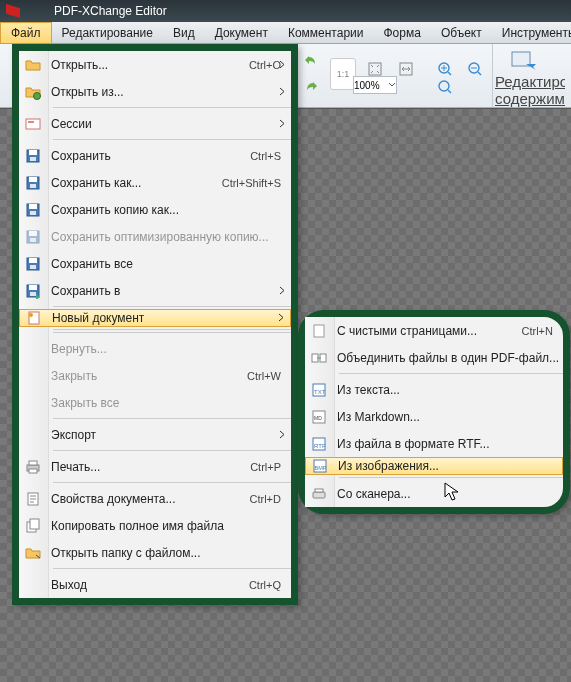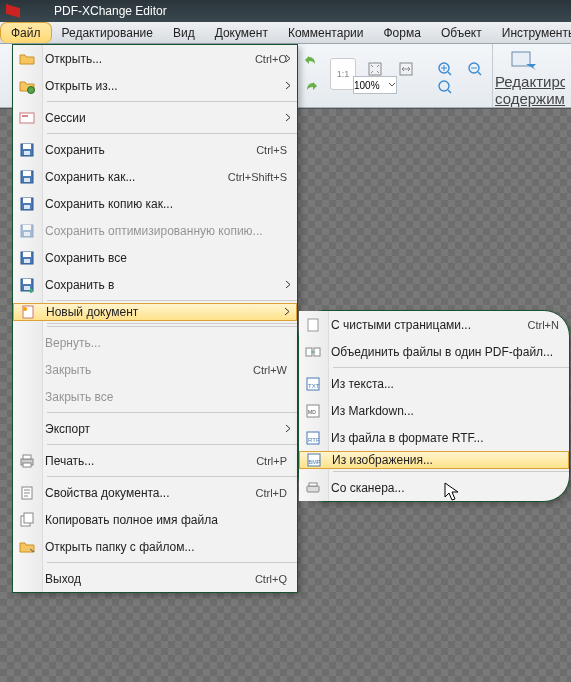--- a/index.html
+++ b/index.html
@@ -10,7 +10,7 @@
 .titlebar .title { color: #fff; font-size: 12px; margin-left: 28px; }
 
 .menubar { height: 22px; background: linear-gradient(#eef0f2,#d8dde2); display: flex; align-items: stretch; border-bottom: 1px solid #9aa5af; }
-.menubar .item { padding: 0 10px; font-size: 12px; color: #222; display: flex; align-items: center; cursor: default; border-radius: 7px; }
+.menubar .item { padding: 0 10px; font-size: 12px; color: #222; display: flex; align-items: center; cursor: default; }
 .menubar .item.selected { background: linear-gradient(#ffe9a8,#ffd873); border: 1px solid #d9a33a; border-bottom: none; }
 
 .toolbar { height: 64px; background: linear-gradient(#f3f6f9,#e5eaef); border-bottom: 1px solid #a7b1ba; position: relative; }

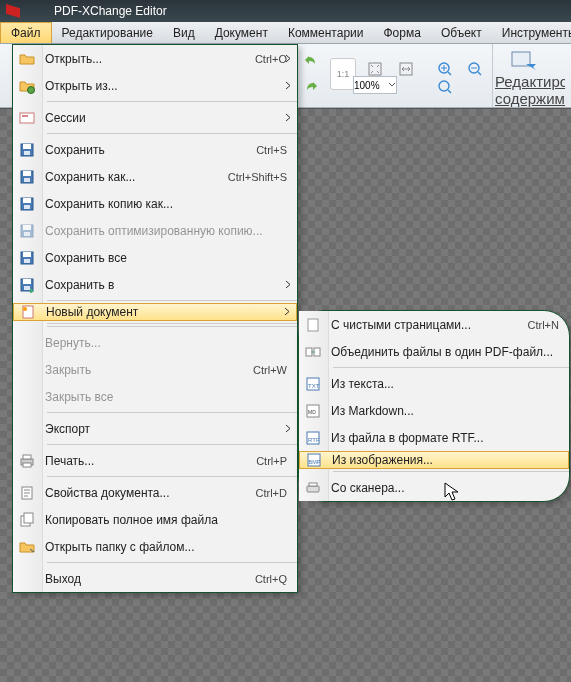--- a/index.html
+++ b/index.html
@@ -22,7 +22,7 @@
 
 .workspace { position:absolute; left:0; top:108px; right:0; bottom:0; background: repeating-conic-gradient(#797979 0 25%, #6d6d6d 0 50%) 0 0/14px 14px; border-top:1px solid #555; }
 
-.menu, .submenu { position:absolute; background:#f2f2f2; border:1px solid #14532d; box-shadow: 3px 3px 6px rgba(0,0,0,.25); }
+.menu, .submenu { position:absolute; background:#f2f2f2; border:7px solid #14532d; box-shadow: 3px 3px 6px rgba(0,0,0,.25); }
 .menu { left:12px; top:44px; width:286px; }
 .submenu { left:298px; top:310px; width:272px;border-radius:26px; }
 .mi { display:flex; align-items:center; height:27px; font-size:12px; color:#222; position:relative; }

